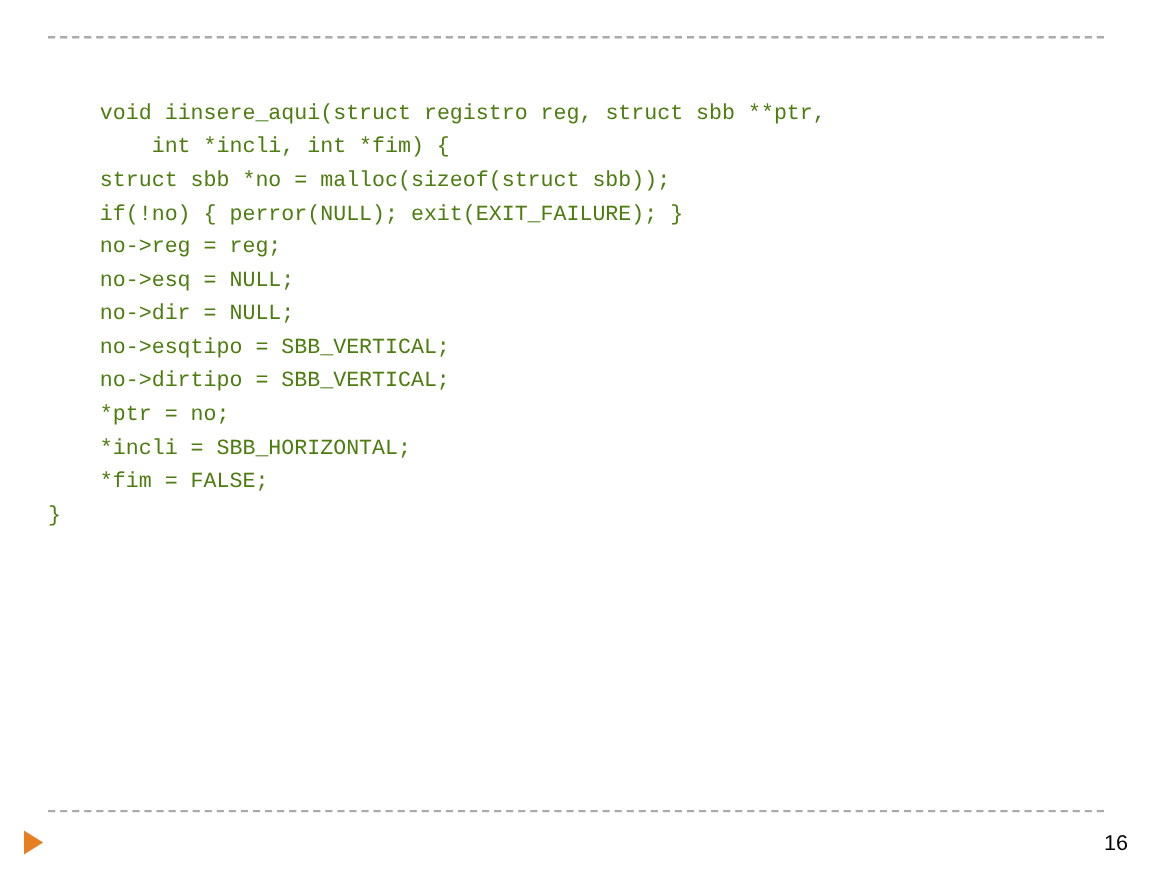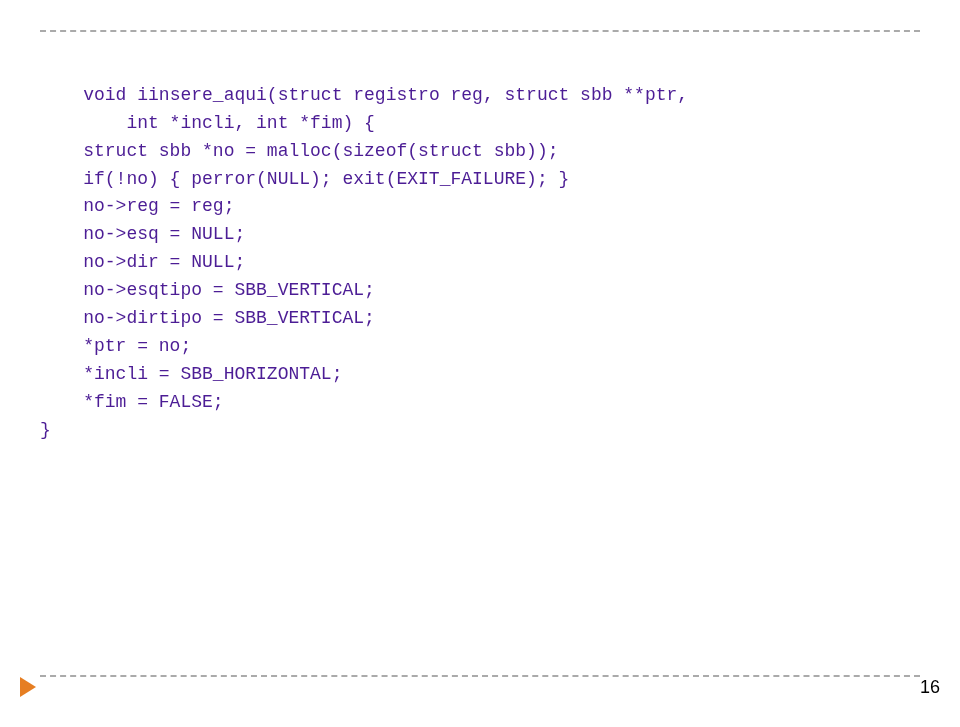--- a/index.html
+++ b/index.html
@@ -52,7 +52,7 @@
       font-family: 'Courier New', Courier, monospace;
       font-size: 18px;
       line-height: 1.55;
-      color: #4c1d95;
+      color: #4d7c0f;
       white-space: pre;
     }
 

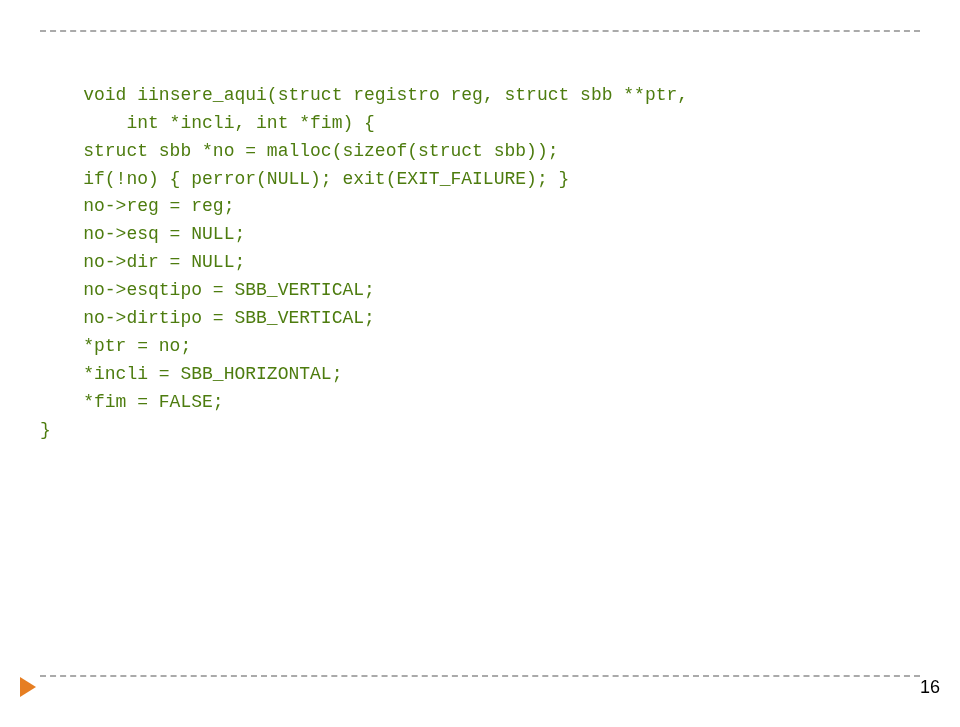--- a/index.html
+++ b/index.html
@@ -64,7 +64,7 @@
       height: 50px;
       background: #ffffff;
       display: flex;
-      align-items: flex-start;
+      align-items: center;
       justify-content: space-between;
       padding: 0 20px;
     }

